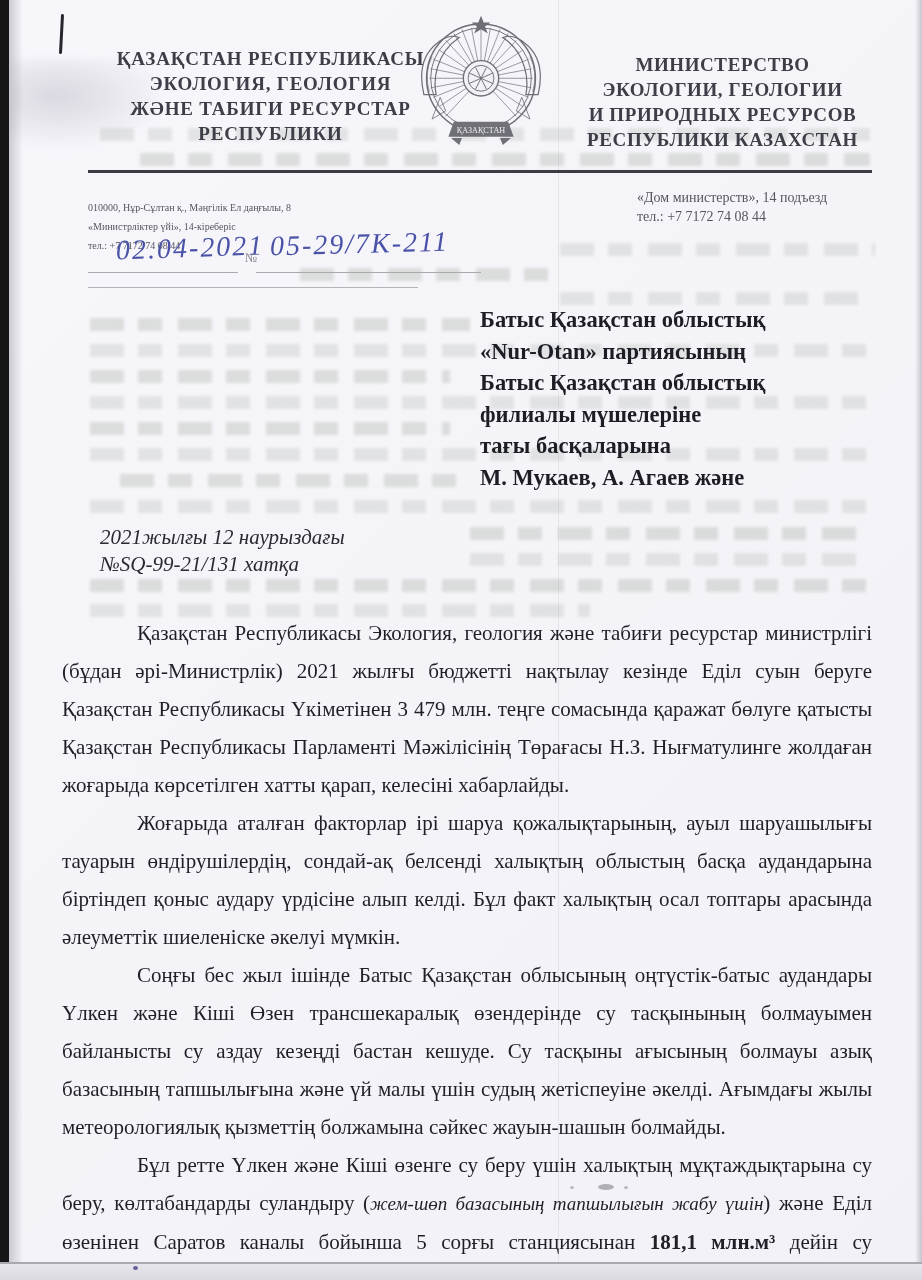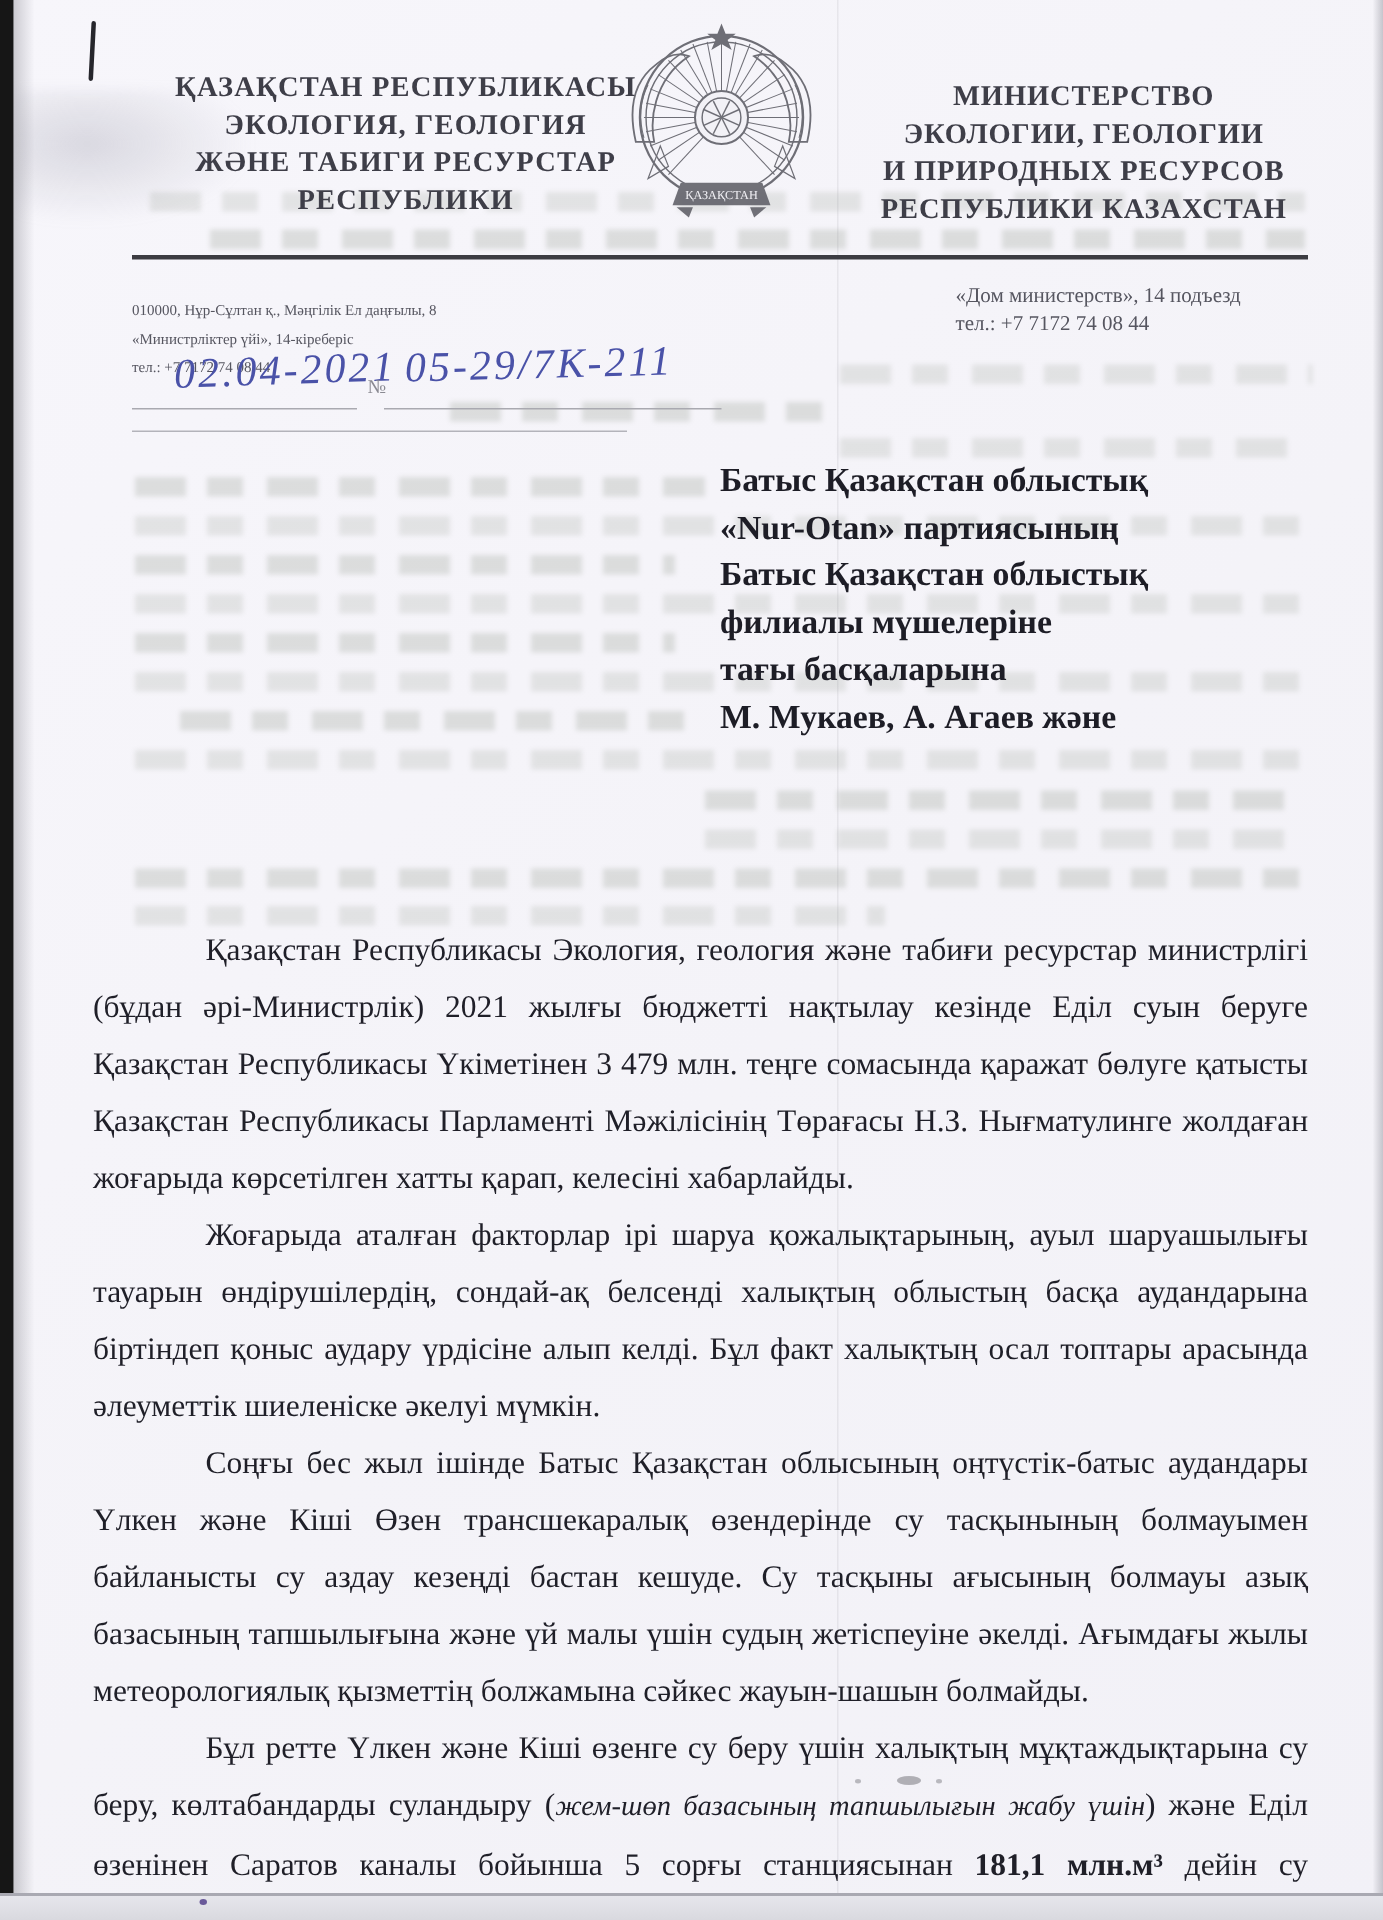--- a/index.html
+++ b/index.html
@@ -191,6 +191,10 @@
     <div>М. Мукаев, А. Агаев және</div>
   </div>
 
+  <div class="in-reply">
+    <div>2021жылғы 12 наурыздағы</div>
+    <div>№SQ-99-21/131 хатқа</div>
+  </div>
 
   <div class="body">
     <p>Қазақстан Республикасы Экология, геология және табиғи ресурстар министрлігі (бұдан әрі-Министрлік) 2021 жылғы бюджетті нақтылау кезінде Еділ суын беруге Қазақстан Республикасы Үкіметінен 3 479 млн. теңге сомасында қаражат бөлуге қатысты Қазақстан Республикасы Парламенті Мәжілісінің Төрағасы Н.З. Нығматулинге жолдаған жоғарыда көрсетілген хатты қарап, келесіні хабарлайды.</p>

